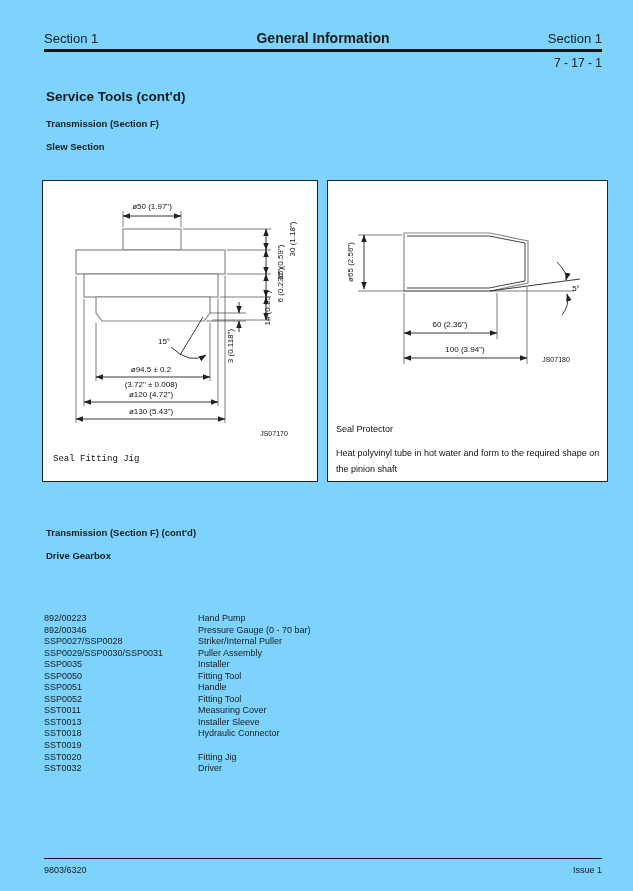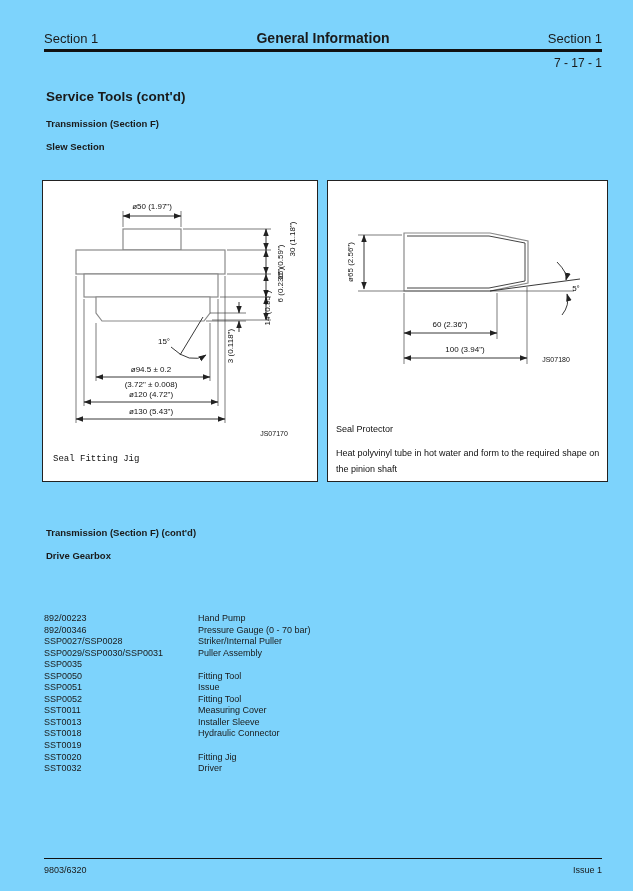--- a/index.html
+++ b/index.html
@@ -205,6 +205,7 @@
       </div>
     <div class="toolrow">
         <span>SSP0035</span>
+        <span>Installer</span>
       </div>
     <div class="toolrow">
         <span>SSP0050</span>

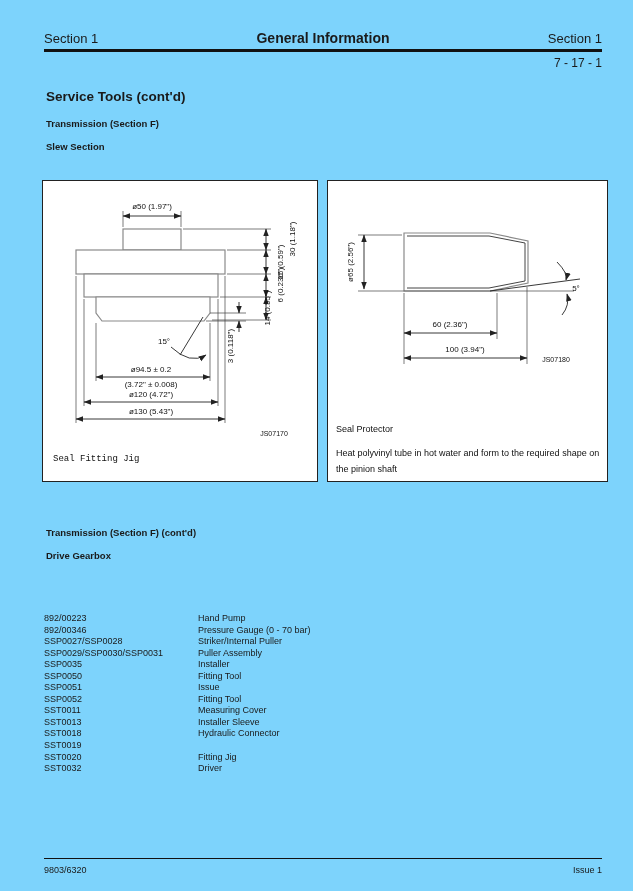--- a/index.html
+++ b/index.html
@@ -213,7 +213,7 @@
       </div>
     <div class="toolrow">
         <span>SSP0051</span>
-        <span>Issue</span>
+        <span>Handle</span>
       </div>
     <div class="toolrow">
         <span>SSP0052</span>

